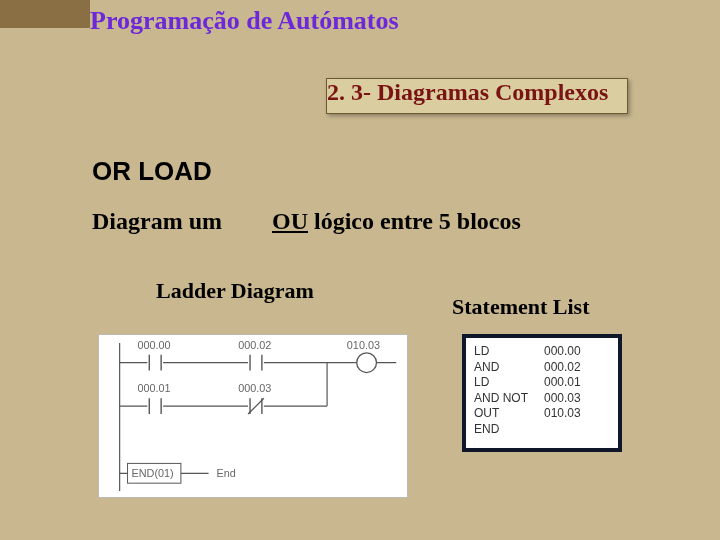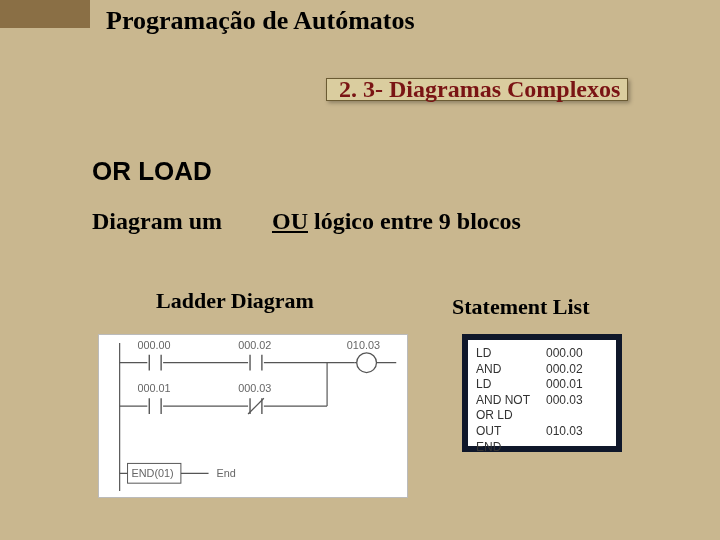--- a/index.html
+++ b/index.html
@@ -23,8 +23,7 @@
     left: 90px;
     font-size: 26px;
     font-weight: bold;
-    color: #000000;
-    padding-left: 16px;
+    color: #6d28d9;
   }
   .section-box {
     position: absolute;

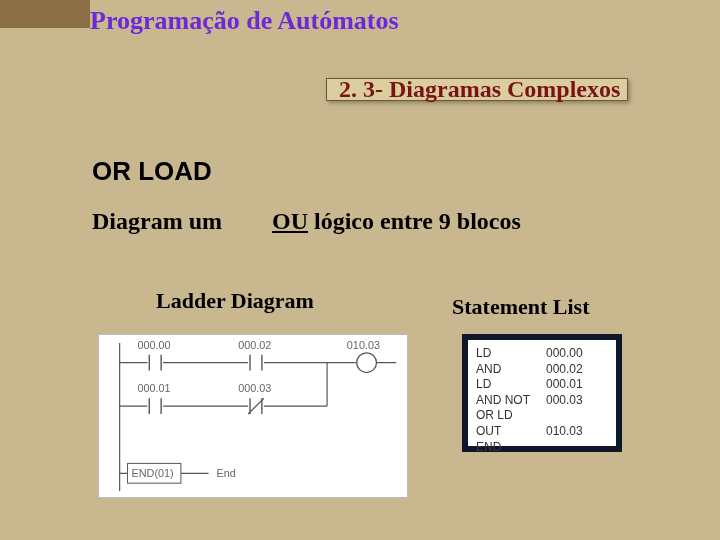--- a/index.html
+++ b/index.html
@@ -30,13 +30,13 @@
     top: 78px;
     left: 326px;
     width: 302px;
-    height: 23px;
+    height: 36px;
     background: #dacd9f;
     border: 1px solid #6b5b33;
     box-shadow: 2px 2px 4px rgba(0,0,0,0.3);
     display: flex;
-    align-items: center;
-    padding-left: 12px;
+    align-items: flex-start;
+    padding-left: 0;
   }
   .section-text {
     font-size: 24px;

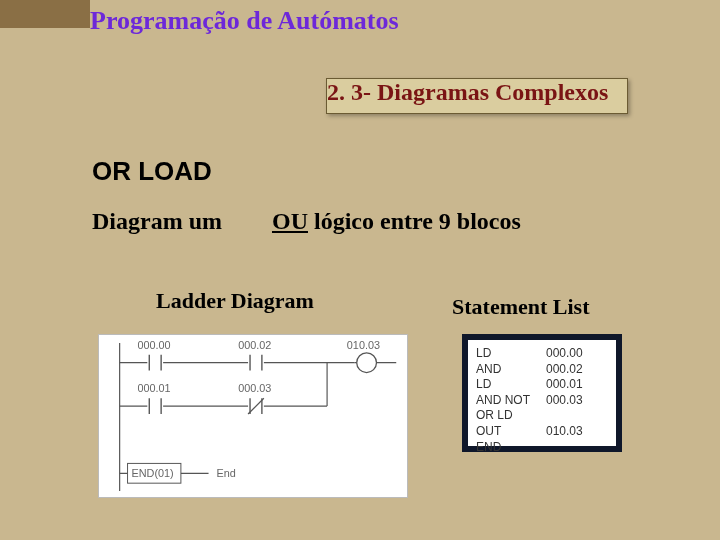--- a/index.html
+++ b/index.html
@@ -123,7 +123,7 @@
 <div class="sub1">OR LOAD</div>
 
 <div class="sub2">
-  <span>Diagram um </span><span class="u">OU</span><span> lógico entre 9 blocos</span>
+  <span>Diagram um </span><span class="u">OU</span><span> lógico entre 5 blocos</span>
 </div>
 
 <div class="col-head-left">Ladder Diagram</div>

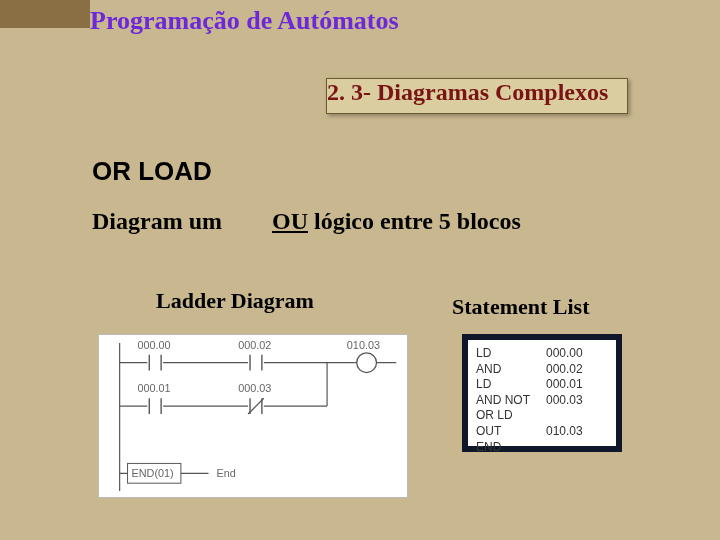--- a/index.html
+++ b/index.html
@@ -63,7 +63,7 @@
   .sub2 .u { text-decoration: underline; margin-left: 44px; }
   .col-head-left {
     position: absolute;
-    top: 288px;
+    top: 278px;
     left: 156px;
     font-size: 22px;
     font-weight: bold;

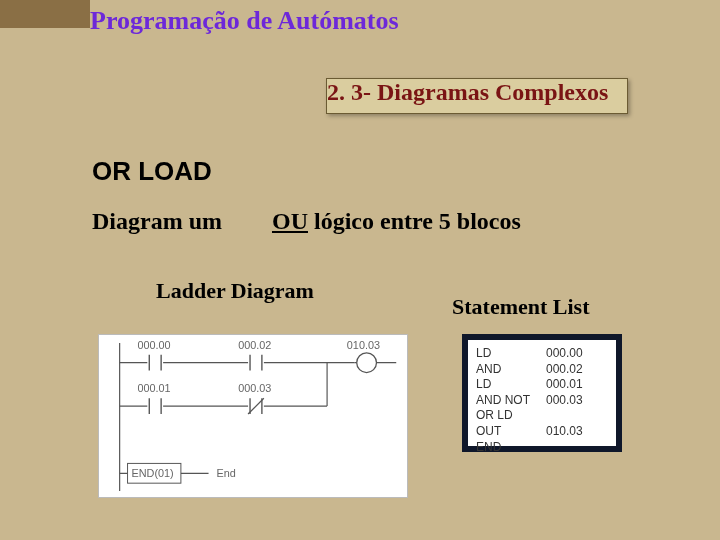--- a/index.html
+++ b/index.html
@@ -98,7 +98,7 @@
     width: 160px;
     height: 118px;
     background: #fff;
-    border: 6px solid #0f172a;
+    border: 4px solid #0f172a;
     font-family: Arial, sans-serif;
     font-size: 12px;
     color: #333;

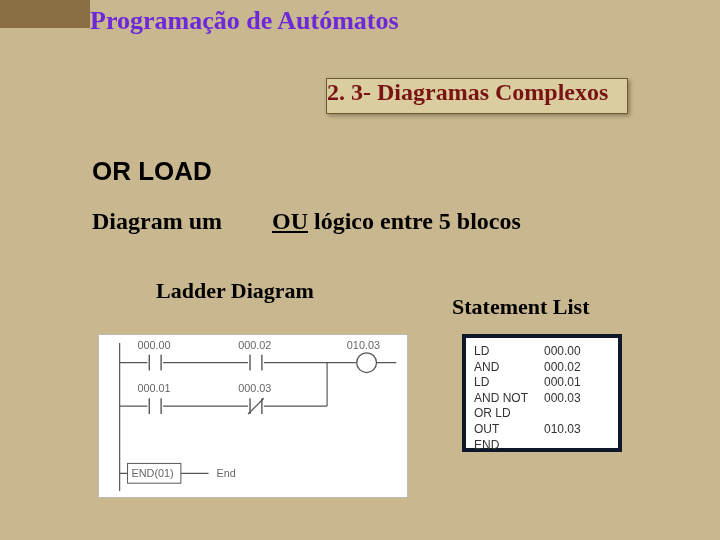--- a/index.html
+++ b/index.html
@@ -190,10 +190,6 @@
       <span class="stmt-arg">000.03</span>
     </div>
   <div class="stmt-row">
-      <span class="stmt-op">OR LD</span>
-      <span class="stmt-arg"></span>
-    </div>
-  <div class="stmt-row">
       <span class="stmt-op">OUT</span>
       <span class="stmt-arg">010.03</span>
     </div>

